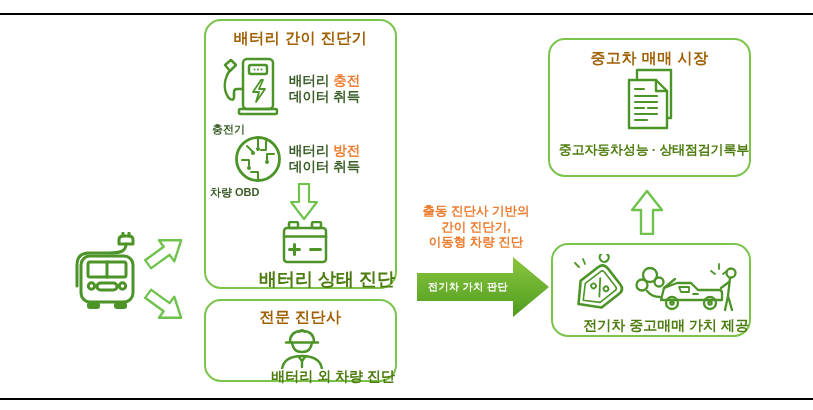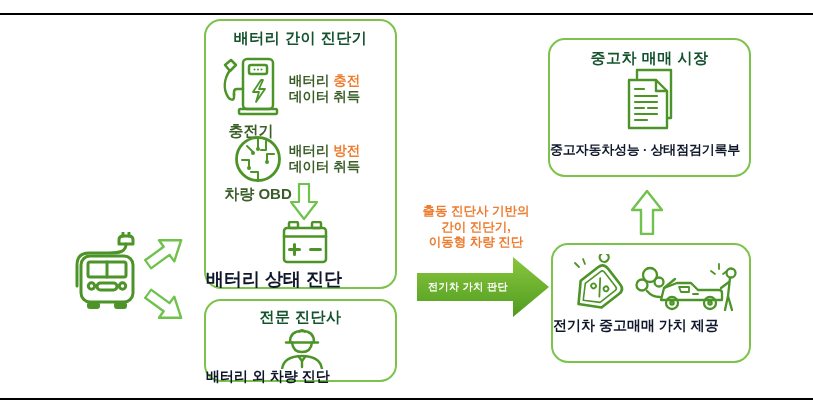--- a/index.html
+++ b/index.html
@@ -14,7 +14,7 @@
 
   .gbox { position:absolute; border:2.5px solid #7cc34b; border-radius:17px; background:#fff; }
   .abs { position:absolute; }
-  .ttl { font-weight:bold; color:#14532d; text-align:center; font-size:15px; letter-spacing:0.5px; }
+  .ttl { font-weight:bold; color:#a16207; text-align:center; font-size:15px; letter-spacing:0.5px; }
   .cap { font-weight:bold; color:#0f172a; text-align:left; font-size:13.5px; }
   .item-text { font-weight:bold; color:#3b5e28; font-size:13.5px; line-height:16px; }
   .hl { color:#ed7d31;margin-top:47px; }

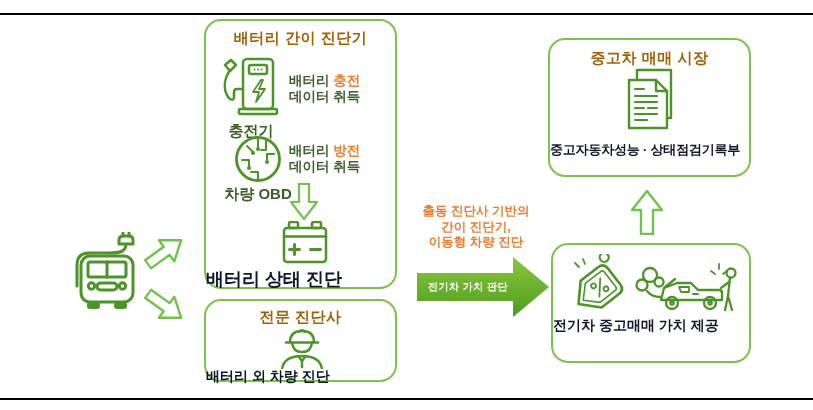--- a/index.html
+++ b/index.html
@@ -18,7 +18,7 @@
   .cap { font-weight:bold; color:#0f172a; text-align:left; font-size:13.5px; }
   .item-text { font-weight:bold; color:#3b5e28; font-size:13.5px; line-height:16px; }
   .hl { color:#ed7d31;margin-top:47px; }
-  .minilbl { font-weight:bold; color:#3b5e28; font-size:15px; text-align:center; }
+  .minilbl { font-weight:bold; color:#3b5e28; font-size:11px; text-align:left; }
   .orange-note { color:#ed7d31; font-weight:bold; font-size:12.5px; line-height:15.5px; text-align:center; }
   .arrow-label { position:absolute; color:#fff; font-weight:bold; font-size:10px; text-align:center; letter-spacing:0.5px; }
 

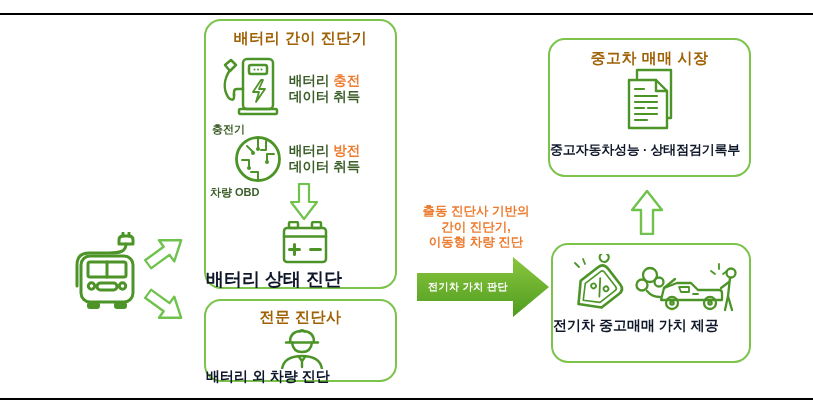--- a/index.html
+++ b/index.html
@@ -15,7 +15,7 @@
   .gbox { position:absolute; border:2.5px solid #7cc34b; border-radius:17px; background:#fff; }
   .abs { position:absolute; }
   .ttl { font-weight:bold; color:#a16207; text-align:center; font-size:15px; letter-spacing:0.5px; }
-  .cap { font-weight:bold; color:#0f172a; text-align:left; font-size:13.5px; }
+  .cap { font-weight:bold; color:#4d7c0f; text-align:right; font-size:13.5px; }
   .item-text { font-weight:bold; color:#3b5e28; font-size:13.5px; line-height:16px; }
   .hl { color:#ed7d31;margin-top:47px; }
   .minilbl { font-weight:bold; color:#3b5e28; font-size:11px; text-align:left; }

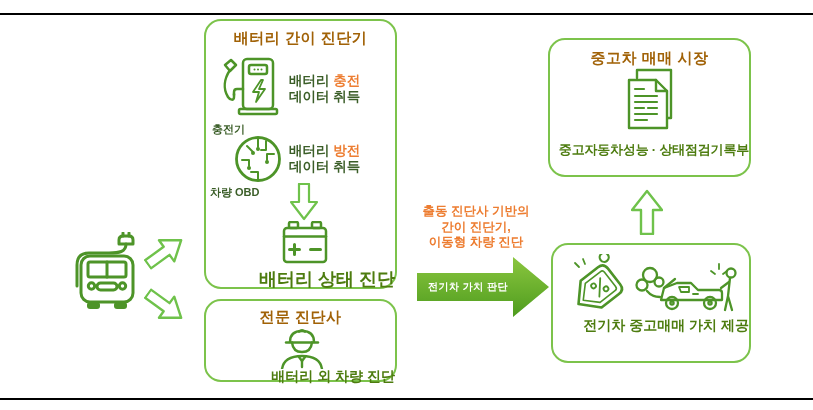--- a/index.html
+++ b/index.html
@@ -161,7 +161,7 @@
   </svg>
   <div class="arrow-label" style="left:416px; top:280px; width:104px;">전기차 가치 판단</div>
 
-  <div class="gbox" style="left:551px; top:243px; width:200px; height:120px;">
+  <div class="gbox" style="left:551px; top:243px; width:200px; height:94px;">
     <svg class="abs" style="left:13px; top:9px;" width="66" height="62" viewBox="0 0 66 62">
       <g transform="rotate(-38 33 34)">
         <g class="st" stroke-width="2.6">

